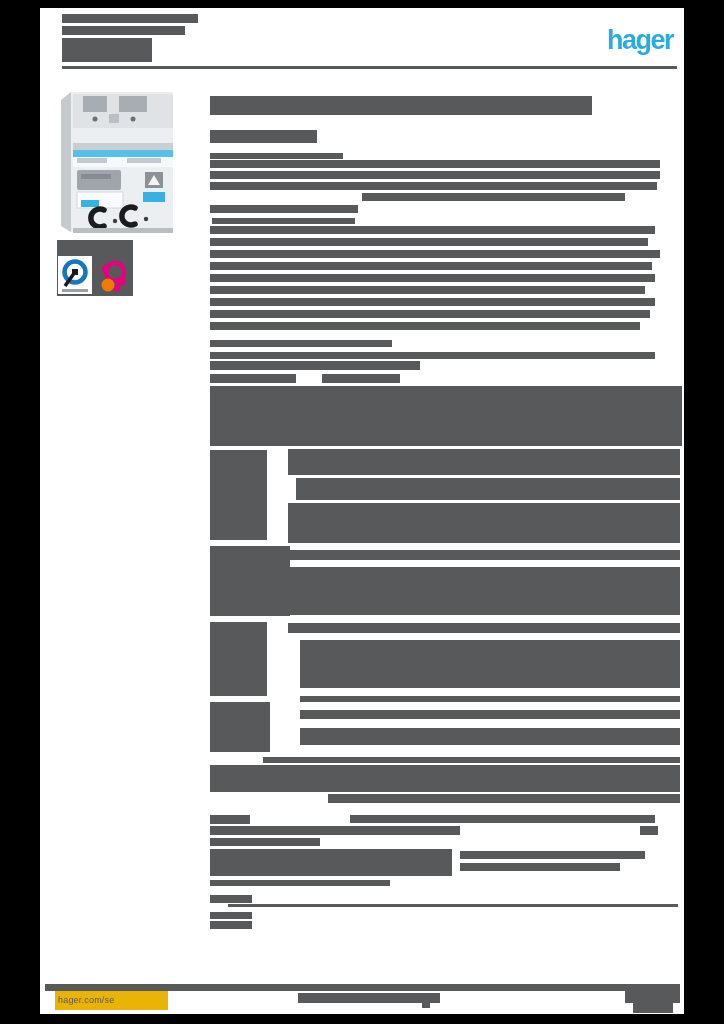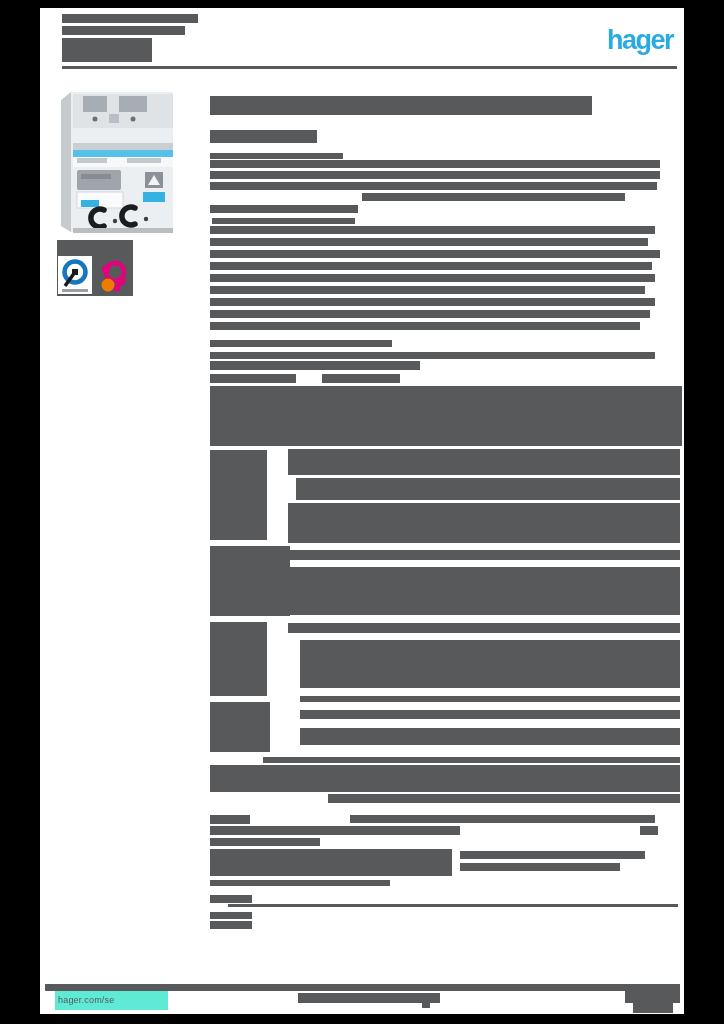--- a/index.html
+++ b/index.html
@@ -25,7 +25,7 @@
   .cert2{position:absolute;left:56px;top:252px;width:30px;height:34px;}
   .photo{position:absolute;left:17px;top:80px;width:123px;height:149px;}
   .footer-url{
-    position:absolute;left:15px;top:983px;width:110px;height:19px;background:#5eead4;
+    position:absolute;left:15px;top:983px;width:110px;height:19px;background:#eab308;
     font-size:9px;color:#58595b;line-height:19px;padding-left:3px;
     letter-spacing:0.2px;
   }

